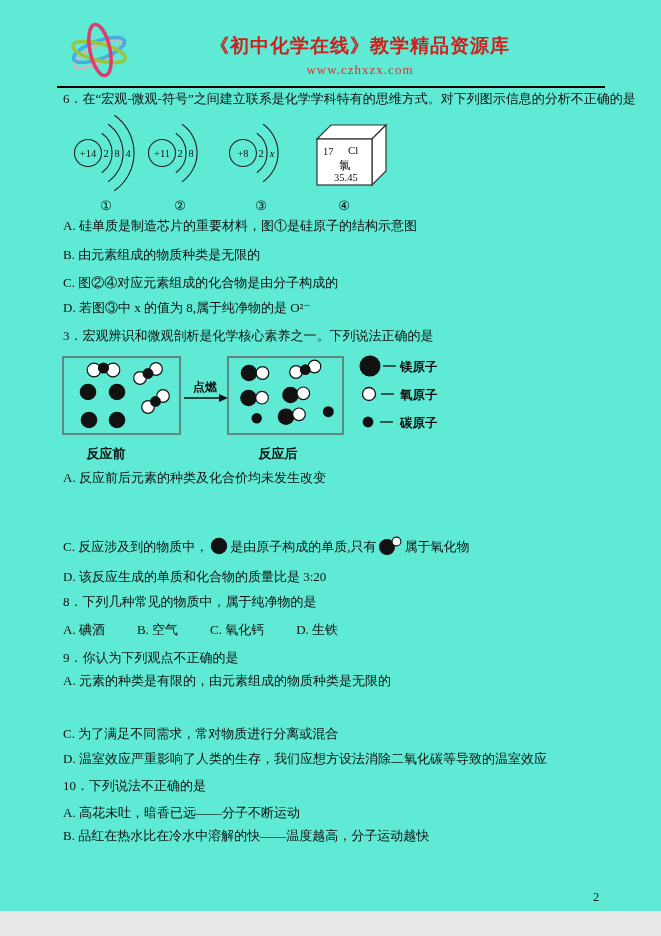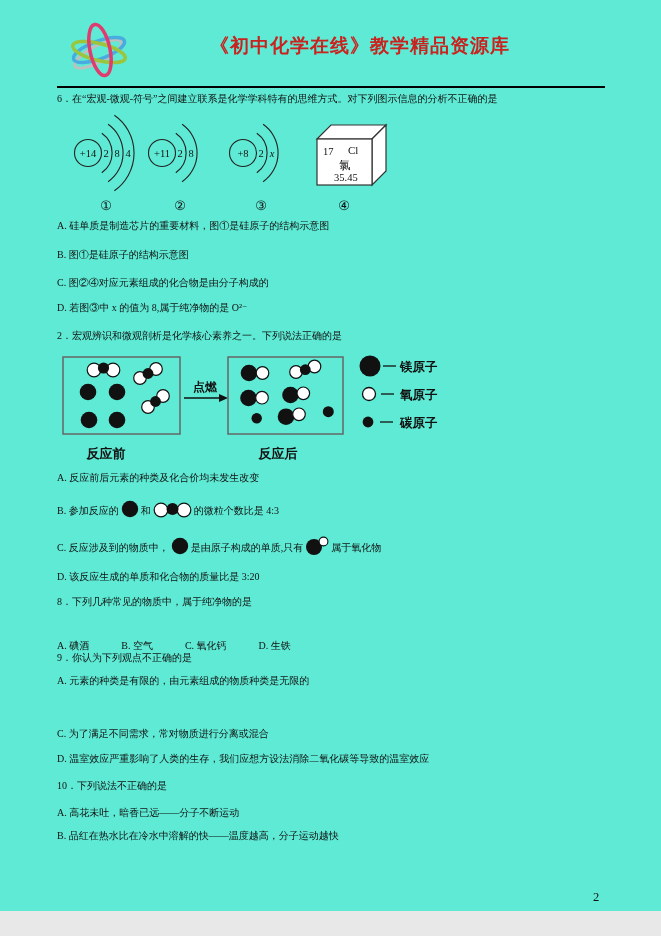--- a/index.html
+++ b/index.html
@@ -33,6 +33,7 @@
   </svg>
   <div class="header-text">
     <div class="header-title">《初中化学在线》教学精品资源库</div>
+    <div class="header-url">www.czhxzx.com</div>
   </div>
   <div class="header-rule"></div>
 

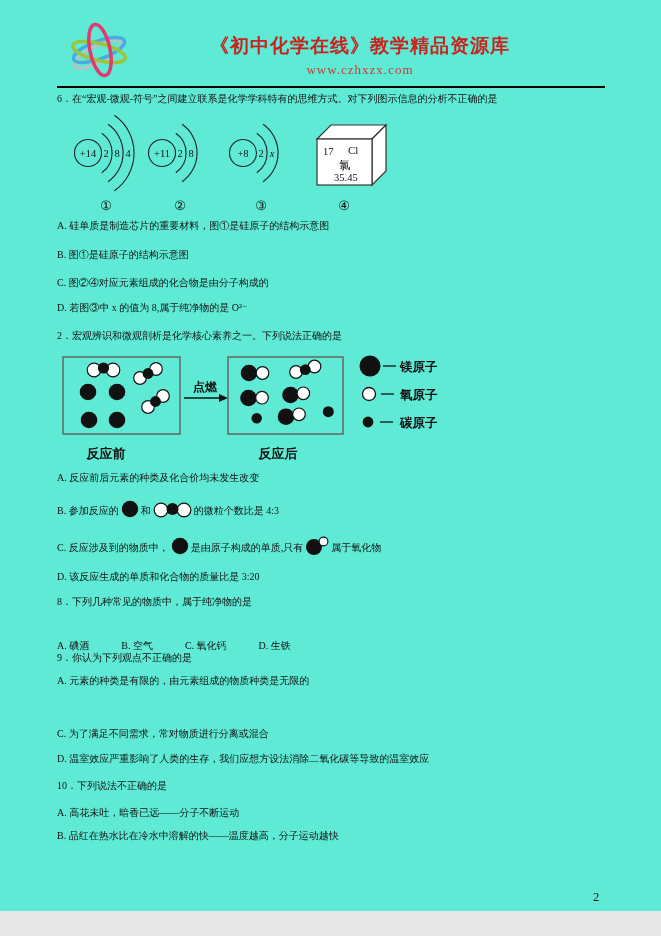--- a/index.html
+++ b/index.html
@@ -8,7 +8,7 @@
     font-family:"Liberation Serif","DejaVu Serif",serif;color:#111;overflow:hidden;padding-left:12px;
   }
   .abs{position:absolute;}
-  .line{position:absolute;left:57px;width:560px;font-size:10px;line-height:18px;white-space:nowrap;}
+  .line{position:absolute;left:63px;width:560px;font-size:13px;line-height:18px;white-space:nowrap;}
   .header-text{position:absolute;left:150px;top:33px;width:420px;text-align:center;}
   .header-title{font-size:19px;font-weight:bold;color:#c8231f;letter-spacing:1px;}
   .header-url{font-size:13px;color:#cd3a36;margin-top:3px;letter-spacing:1px;}

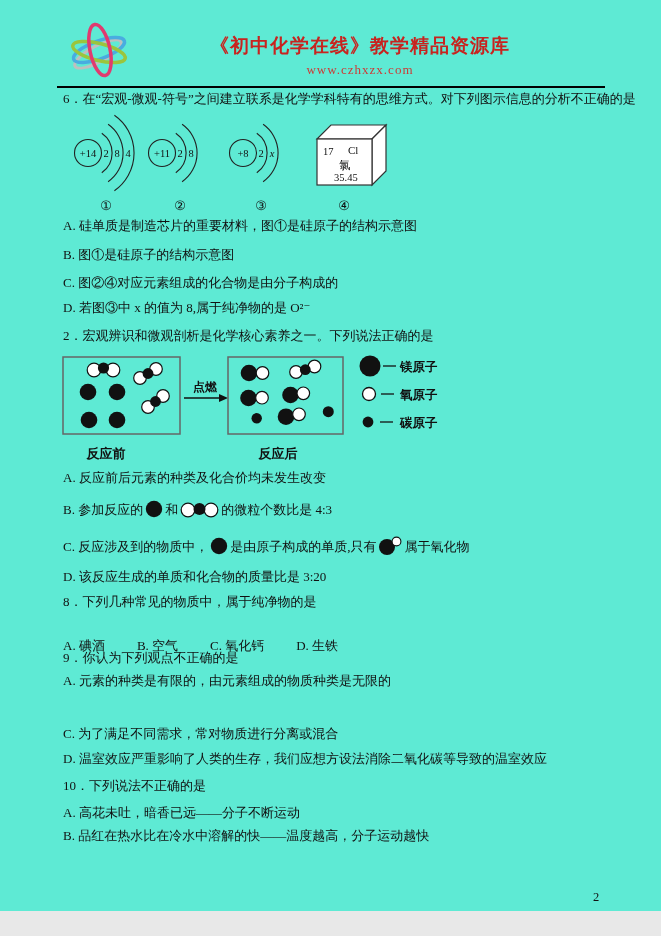--- a/index.html
+++ b/index.html
@@ -88,7 +88,7 @@
   </svg>
 
   <div class="line" style="top:217px">A. 硅单质是制造芯片的重要材料，图①是硅原子的结构示意图</div>
-  <div class="line" style="top:246px">B. 图①是硅原子的结构示意图</div>
+  <div class="line" style="top:246px">B. 由元素组成的物质种类是无限的</div>
   <div class="line" style="top:274px">C. 图②④对应元素组成的化合物是由分子构成的</div>
   <div class="line" style="top:299px">D. 若图③中 x 的值为 8,属于纯净物的是 O²⁻</div>
 

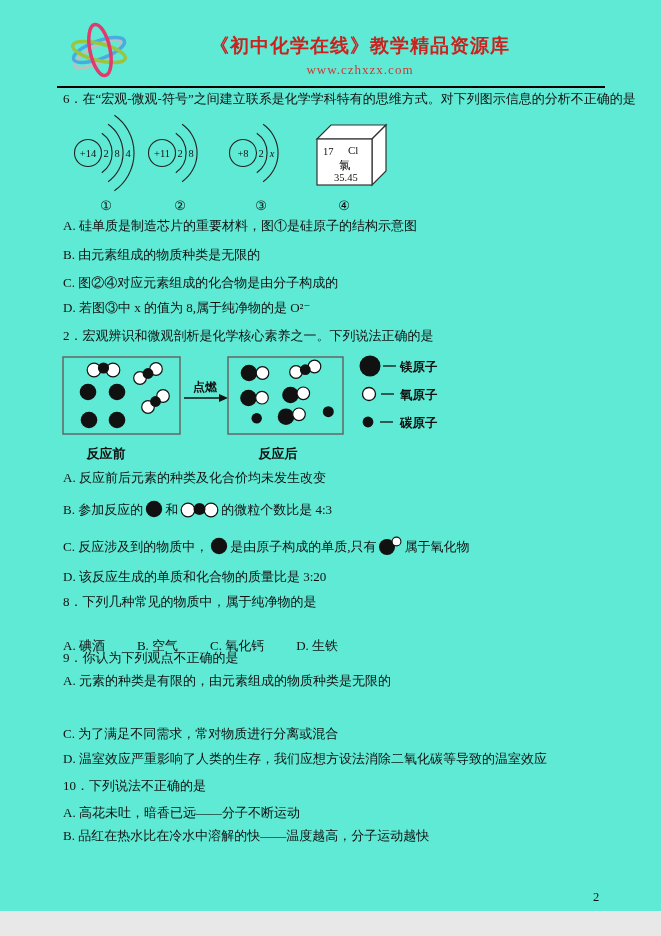--- a/index.html
+++ b/index.html
@@ -92,7 +92,7 @@
   <div class="line" style="top:274px">C. 图②④对应元素组成的化合物是由分子构成的</div>
   <div class="line" style="top:299px">D. 若图③中 x 的值为 8,属于纯净物的是 O²⁻</div>
 
-  <div class="line" style="top:327px">2．宏观辨识和微观剖析是化学核心素养之一。下列说法正确的是</div>
+  <div class="line" style="top:327px">3．宏观辨识和微观剖析是化学核心素养之一。下列说法正确的是</div>
 
   <svg class="abs" style="left:57px;top:352px" width="430" height="115" viewBox="0 0 430 115">
 

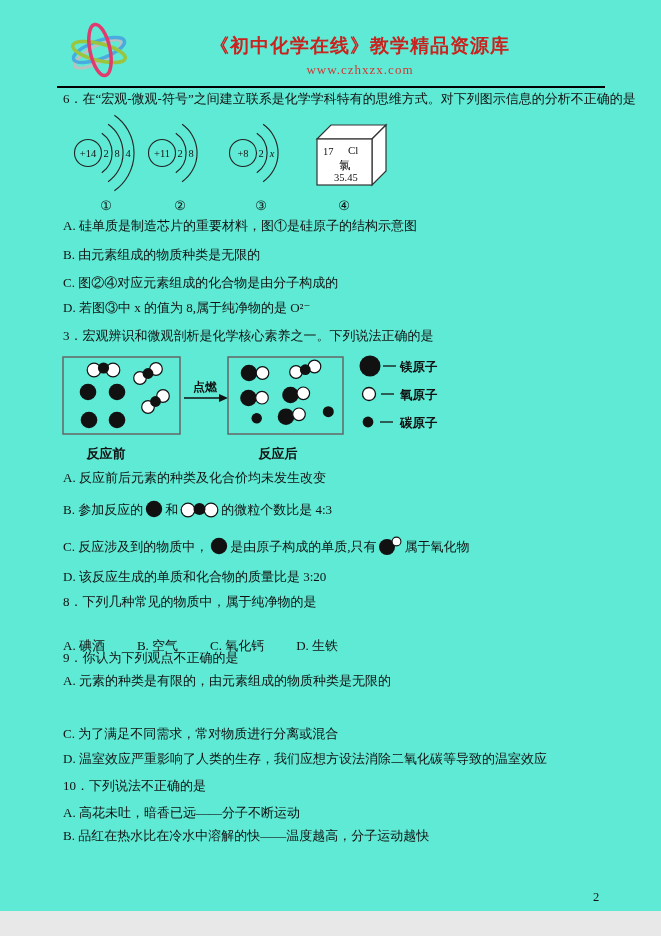--- a/index.html
+++ b/index.html
@@ -166,15 +166,6 @@
 
   <div class="line" style="top:469px">A. 反应前后元素的种类及化合价均未发生改变</div>
 
-  <div class="line" style="top:500px">
-    <span>B. 参加反应的</span><svg class="sym" width="18" height="18" viewBox="0 0 18 18">
-        <circle cx="9" cy="9" r="8.2" fill="#111"></circle>
-      </svg><span>和</span><svg class="sym" width="39" height="18" viewBox="0 0 39 18">
-        <circle cx="8" cy="10" r="6.8" fill="#fff" stroke="#111" stroke-width="1.2"></circle>
-        <circle cx="31" cy="10" r="6.8" fill="#fff" stroke="#111" stroke-width="1.2"></circle>
-        <circle cx="19.5" cy="9" r="6" fill="#111"></circle>
-      </svg><span>的微粒个数比是 4:3</span>
-  </div>
 
   <div class="line" style="top:536px">
     <span>C. 反应涉及到的物质中，</span><svg class="sym" width="18" height="18" viewBox="0 0 18 18">

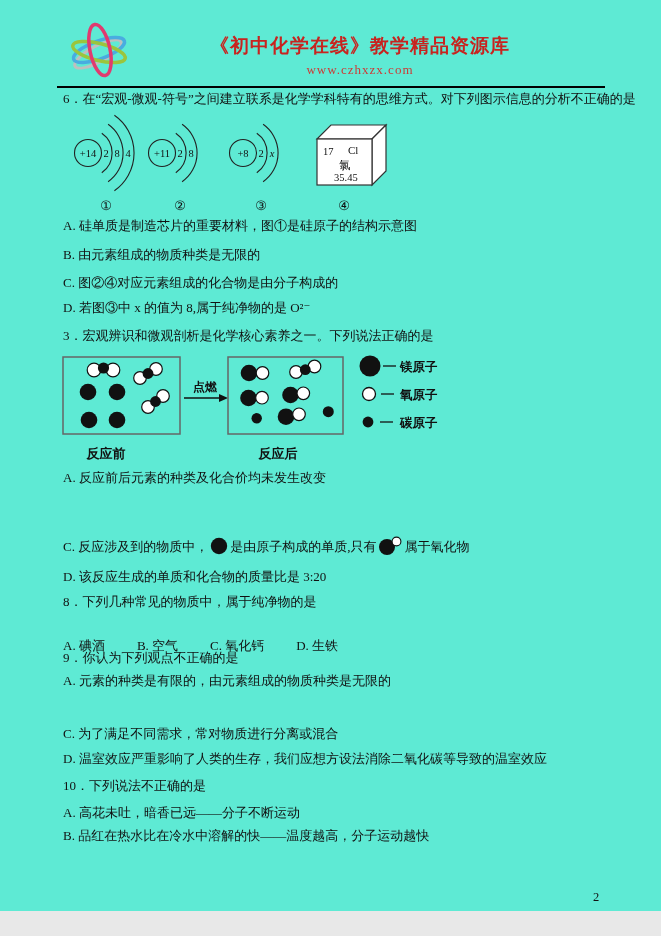--- a/index.html
+++ b/index.html
@@ -13,7 +13,7 @@
   .header-title{font-size:19px;font-weight:bold;color:#c8231f;letter-spacing:1px;}
   .header-url{font-size:13px;color:#cd3a36;margin-top:3px;letter-spacing:1px;}
   .header-rule{position:absolute;left:57px;top:86px;width:548px;border-top:2px solid #000;}
-  .opt-row{display:flex;gap:32px;margin-top:16px;}
+  .opt-row{display:flex;gap:32px;}
   .sym{vertical-align:-4px;margin:0 2px;}
   svg text{font-family:"Liberation Serif","DejaVu Serif",serif;fill:#111;}
   .pagenum{position:absolute;left:593px;top:890px;font-size:12.5px;}

